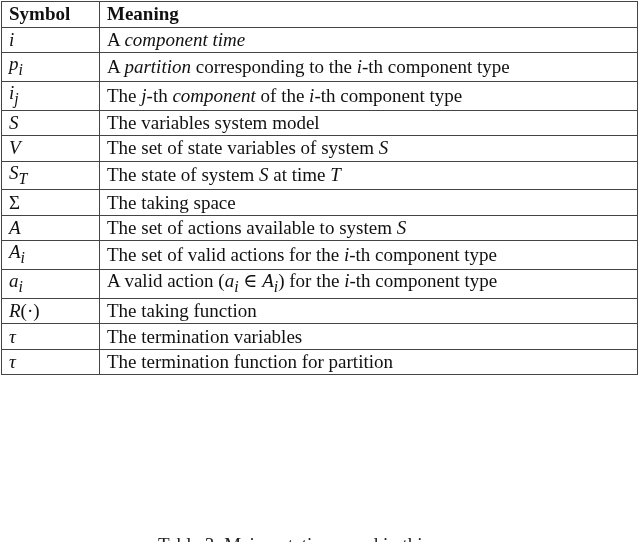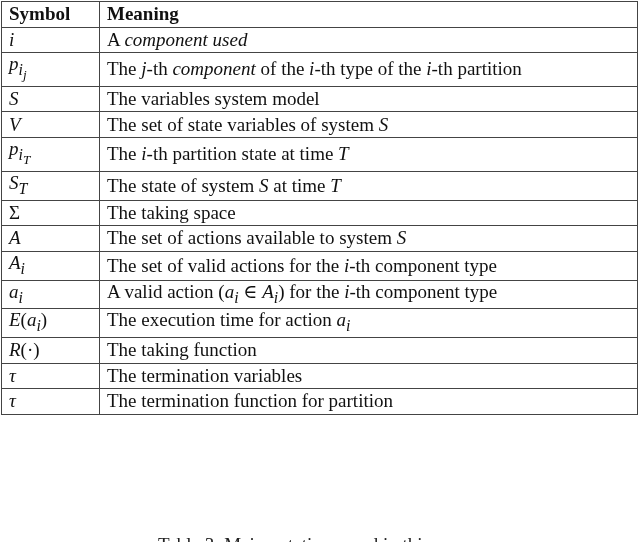--- a/index.html
+++ b/index.html
@@ -29,7 +29,7 @@
   <tbody>
     <tr>
       <td class="c1"><span class="m">i</span></td>
-      <td>A <i>component used</i></td>
+      <td>A <i>component time</i></td>
     </tr>
     <tr>
       <td class="c1"><span class="m">p<sub>i<sub>j</sub></sub></span></td>

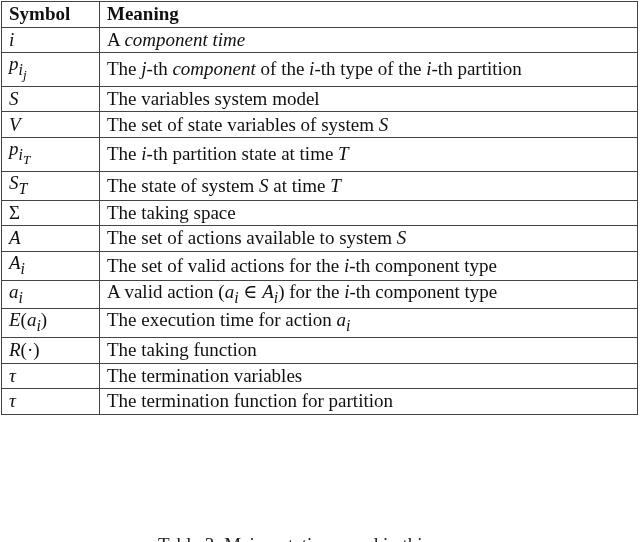--- a/index.html
+++ b/index.html
@@ -30,6 +30,10 @@
     <tr>
       <td class="c1"><span class="m">i</span></td>
       <td>A <i>component time</i></td>
+    </tr>
+    <tr>
+      <td class="c1"><span class="m">p<sub>i</sub></span></td>
+      <td>A <i>partition</i> corresponding to the <i>i</i>-th component type</td>
     </tr>
     <tr>
       <td class="c1"><span class="m">p<sub>i<sub>j</sub></sub></span></td>

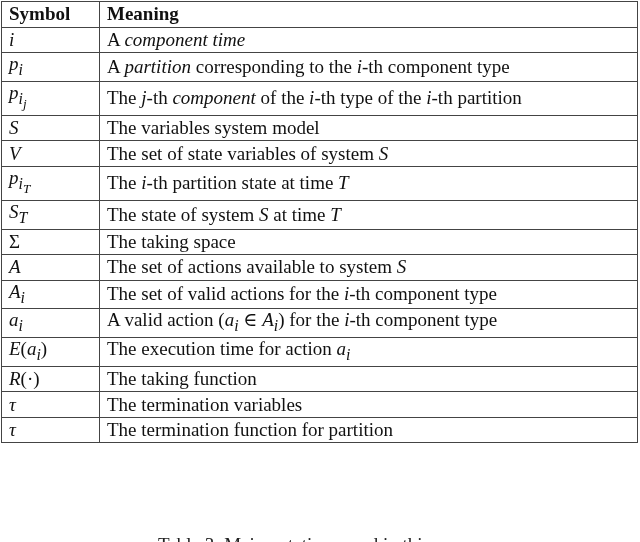--- a/index.html
+++ b/index.html
@@ -34,6 +34,10 @@
     <tr>
       <td class="c1"><span class="m">p<sub>i</sub></span></td>
       <td>A <i>partition</i> corresponding to the <i>i</i>-th component type</td>
+    </tr>
+    <tr>
+      <td class="c1"><span class="m">i<sub>j</sub></span></td>
+      <td>The <i>j</i>-th <i>component</i> of the <i>i</i>-th component type</td>
     </tr>
     <tr>
       <td class="c1"><span class="m">p<sub>i<sub>j</sub></sub></span></td>

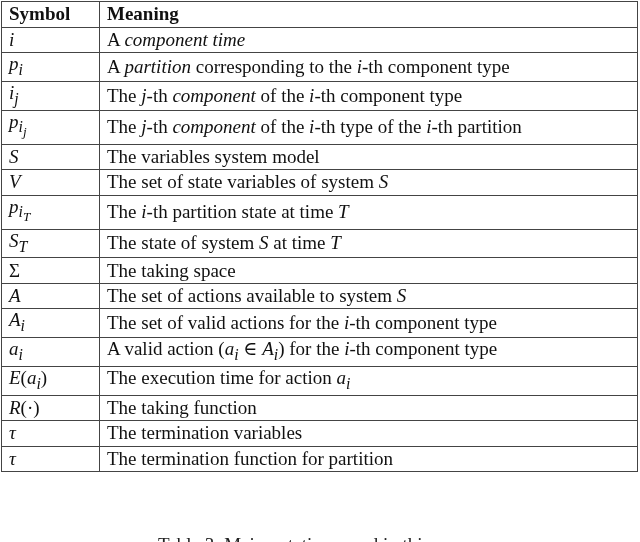--- a/index.html
+++ b/index.html
@@ -38,10 +38,6 @@
     <tr>
       <td class="c1"><span class="m">i<sub>j</sub></span></td>
       <td>The <i>j</i>-th <i>component</i> of the <i>i</i>-th component type</td>
-    </tr>
-    <tr>
-      <td class="c1"><span class="m">p<sub>i<sub>j</sub></sub></span></td>
-      <td>The <i>j</i>-th <i>component</i> of the <i>i</i>-th type of the <i>i</i>-th partition</td>
     </tr>
     <tr>
       <td class="c1" style="font-style:italic">S</td>

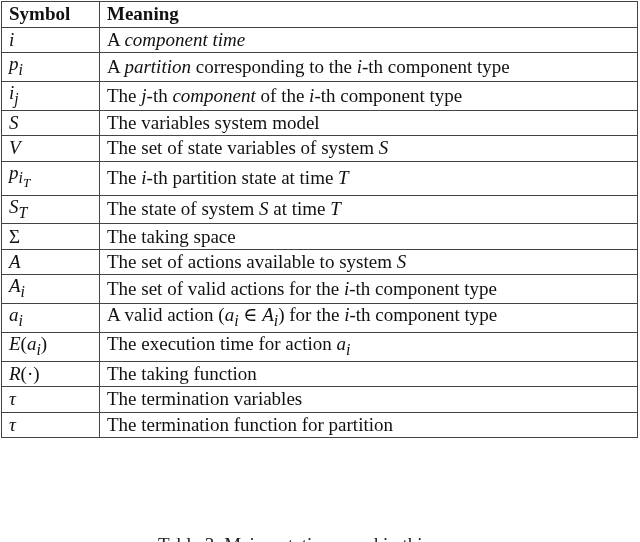--- a/index.html
+++ b/index.html
@@ -48,10 +48,6 @@
       <td>The set of state variables of system <i>S</i></td>
     </tr>
     <tr>
-      <td class="c1"><span class="m">p<sub>i<sub>T</sub></sub></span></td>
-      <td>The <i>i</i>-th partition state at time <i>T</i></td>
-    </tr>
-    <tr>
       <td class="c1"><span class="m">S<sub>T</sub></span></td>
       <td>The state of system <i>S</i> at time <i>T</i></td>
     </tr>

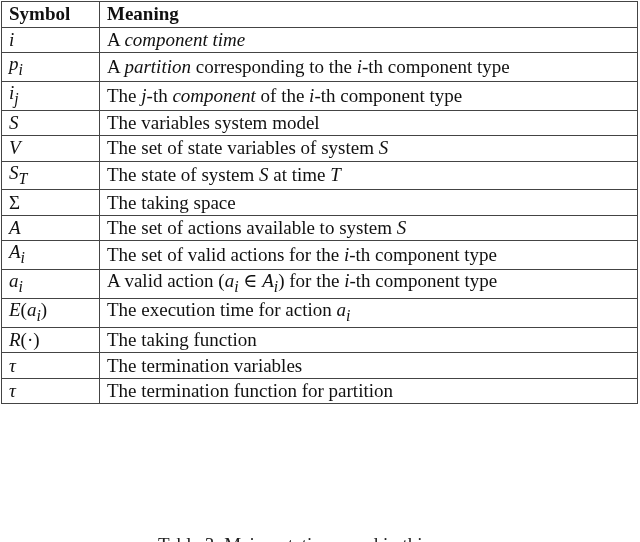--- a/index.html
+++ b/index.html
@@ -68,10 +68,6 @@
       <td>A valid action (<i>a<sub>i</sub></i> ∈ <i>A<sub>i</sub></i>) for the <i>i</i>-th component type</td>
     </tr>
     <tr>
-      <td class="c1"><span class="m">E</span>(<span class="m">a<sub>i</sub></span>)</td>
-      <td>The execution time for action <i>a<sub>i</sub></i></td>
-    </tr>
-    <tr>
       <td class="c1"><span class="m">R</span>(·)</td>
       <td>The taking function</td>
     </tr>

